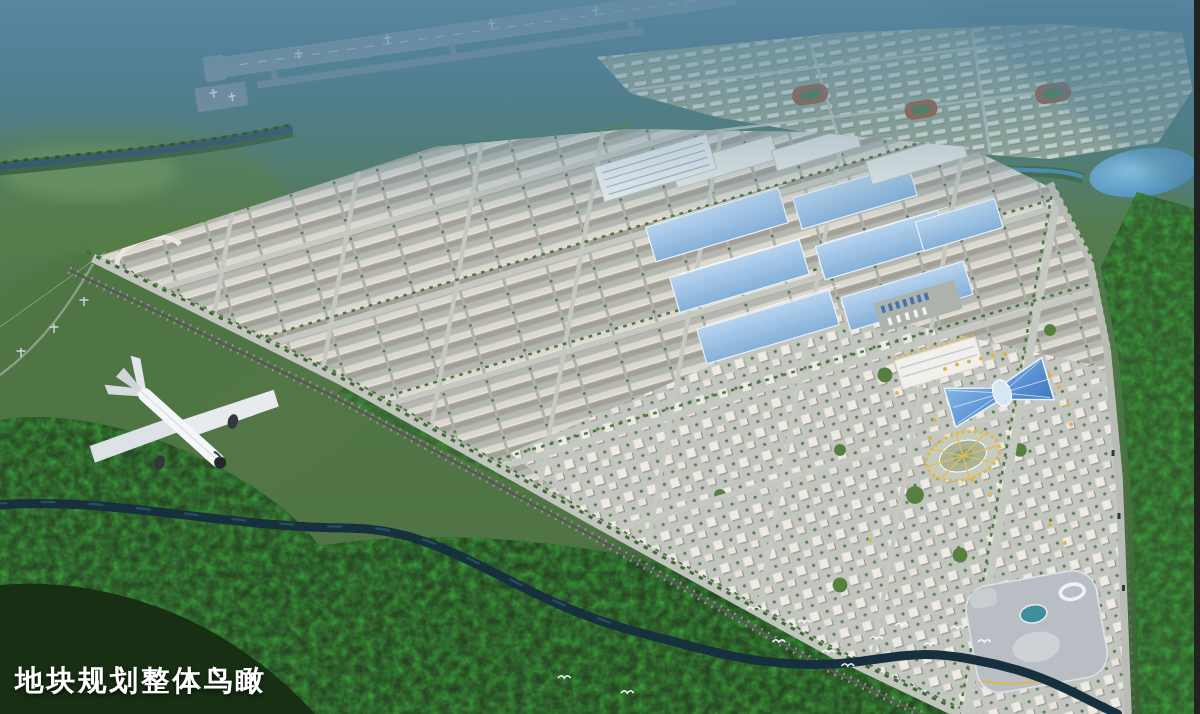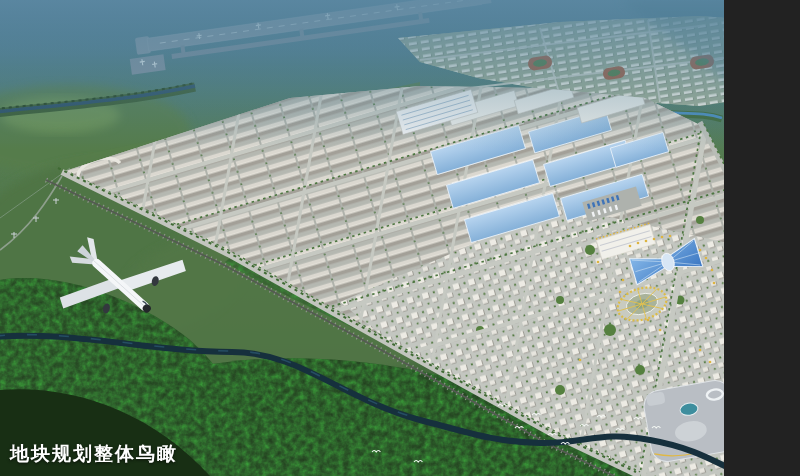--- a/index.html
+++ b/index.html
@@ -3,7 +3,7 @@
 <meta charset="utf-8">
 <style>
   html,body{margin:0;padding:0;background:#222;}
-  .stage{position:relative;width:724px;height:476px;overflow:hidden;
+  .stage{position:relative;width:796px;height:476px;overflow:hidden;
          background:#15803d;font-family:"Liberation Sans",sans-serif;text-decoration:underline;}
   .stage svg{position:absolute;left:0;top:0;}
   .caption{position:absolute;left:10px;top:441px;font-size:19px;font-weight:bold;

